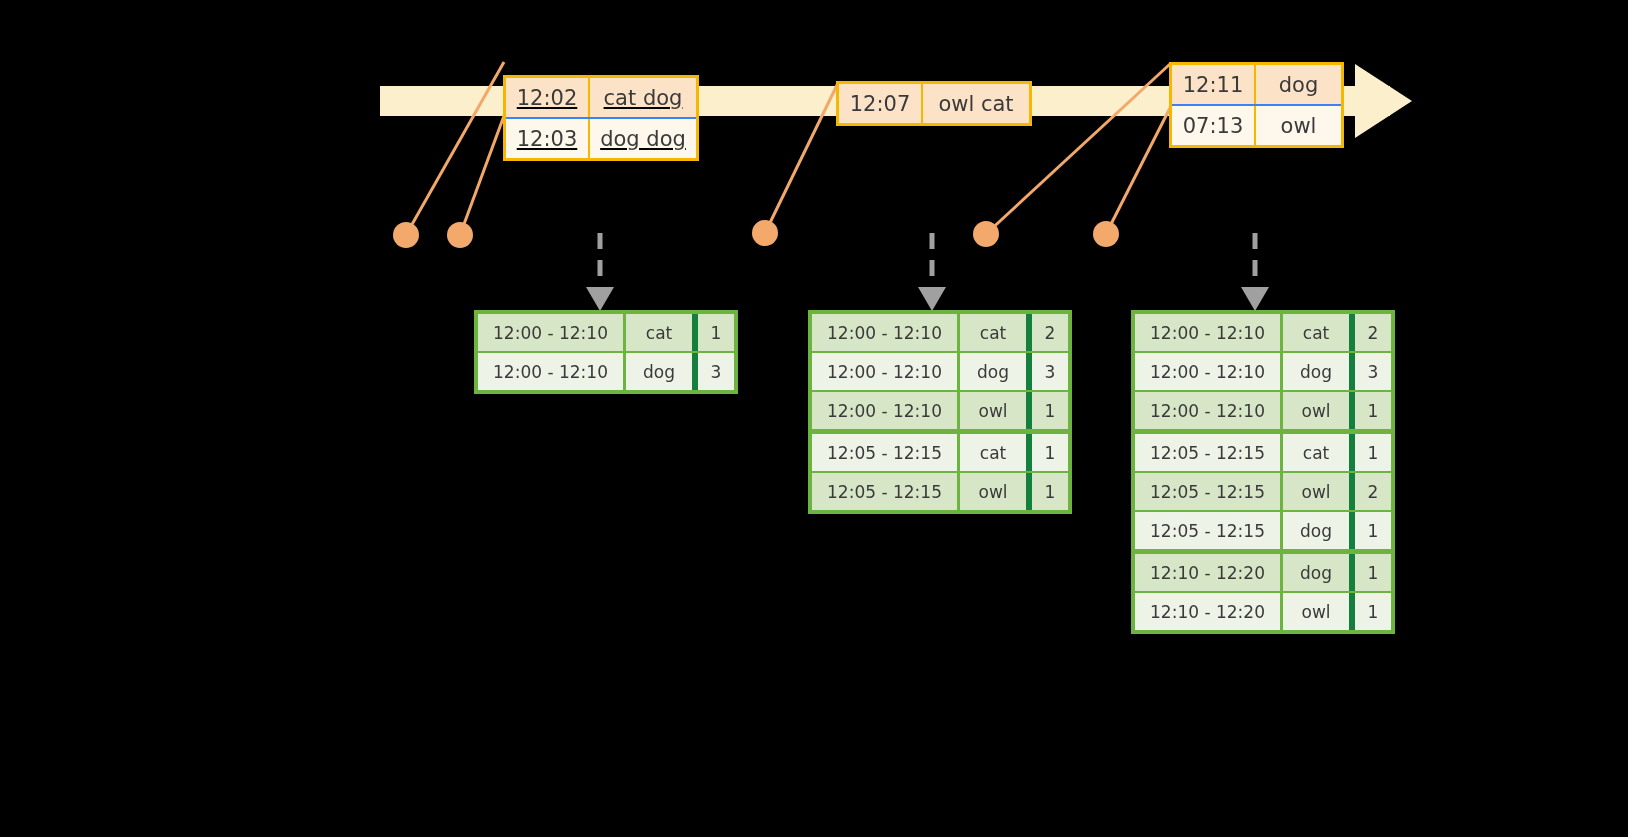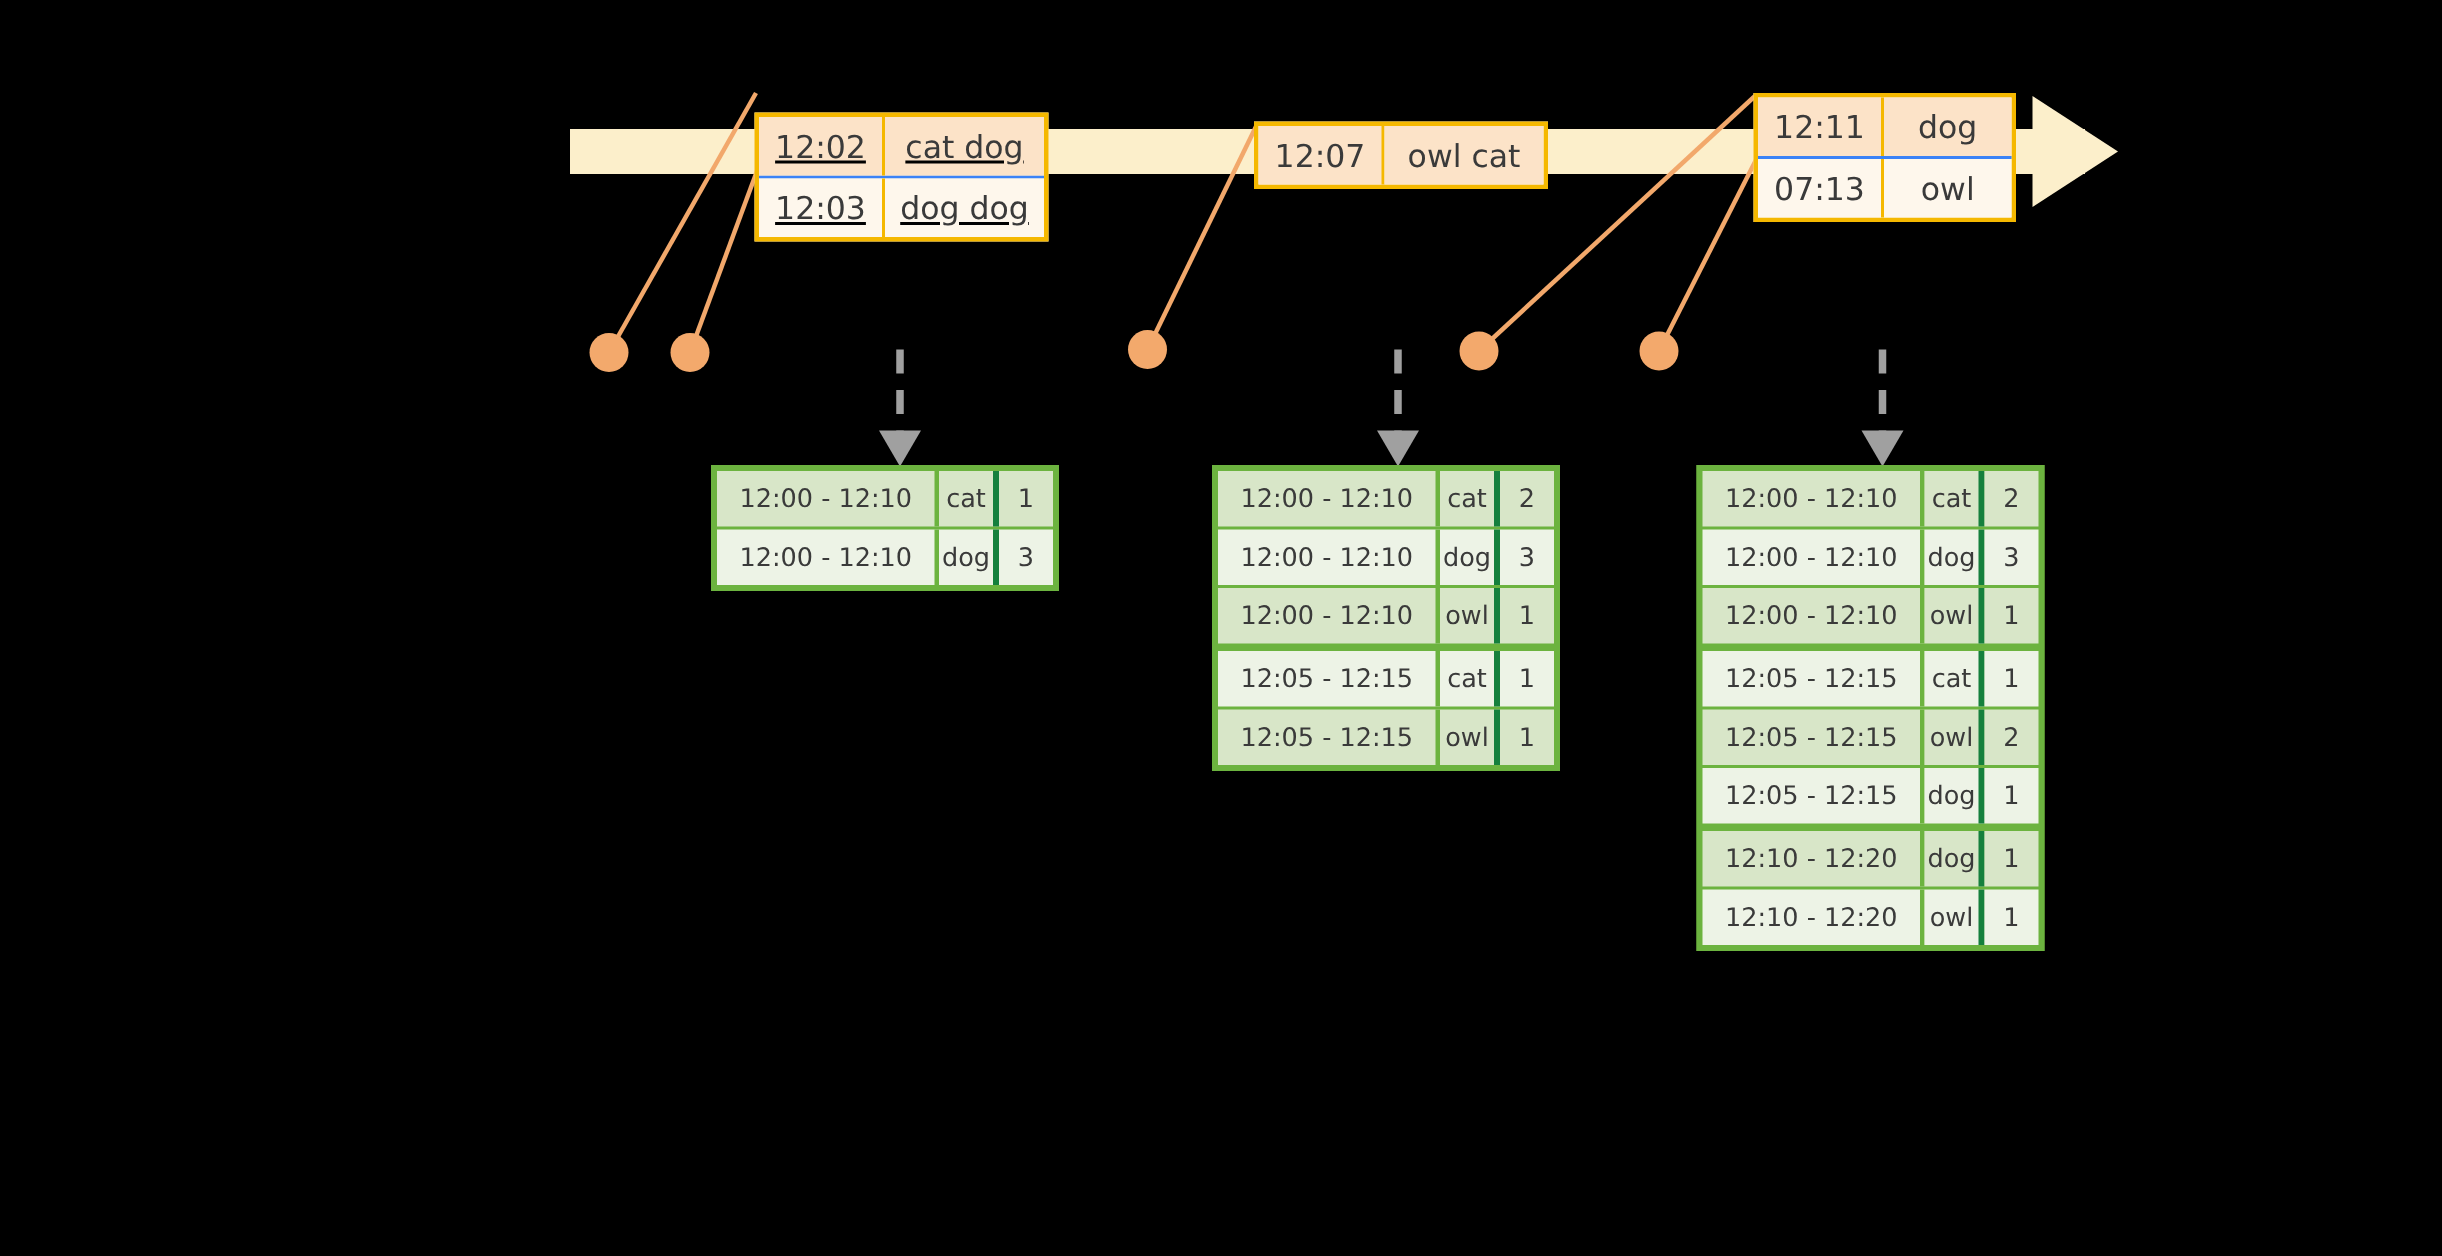--- a/index.html
+++ b/index.html
@@ -95,8 +95,8 @@
     border-right: 3px solid #6CB33F;
   }
   .c-word {
-    width: 40px;
-    border-right: 4px solid #15803d;
+    width: 72px;
+    border-right: 6px solid #15803d;
   }
   .c-count {
     width: 36px;

